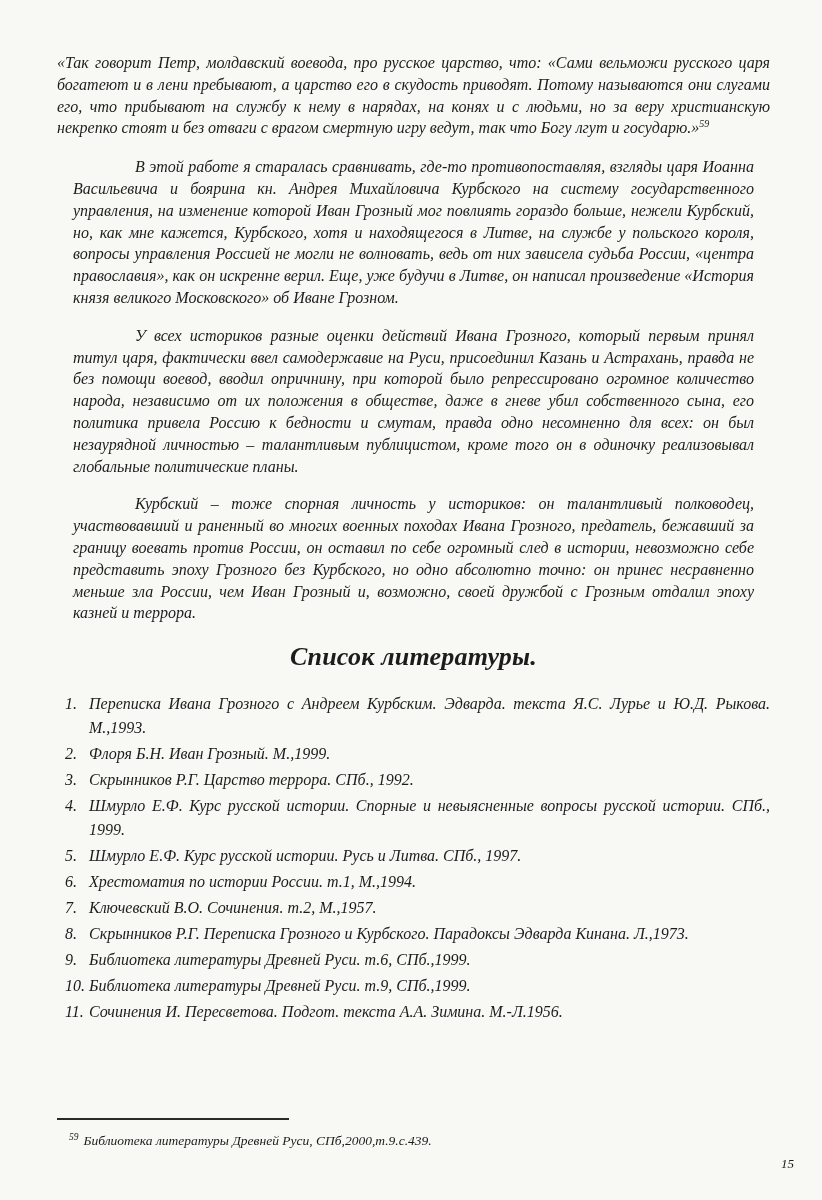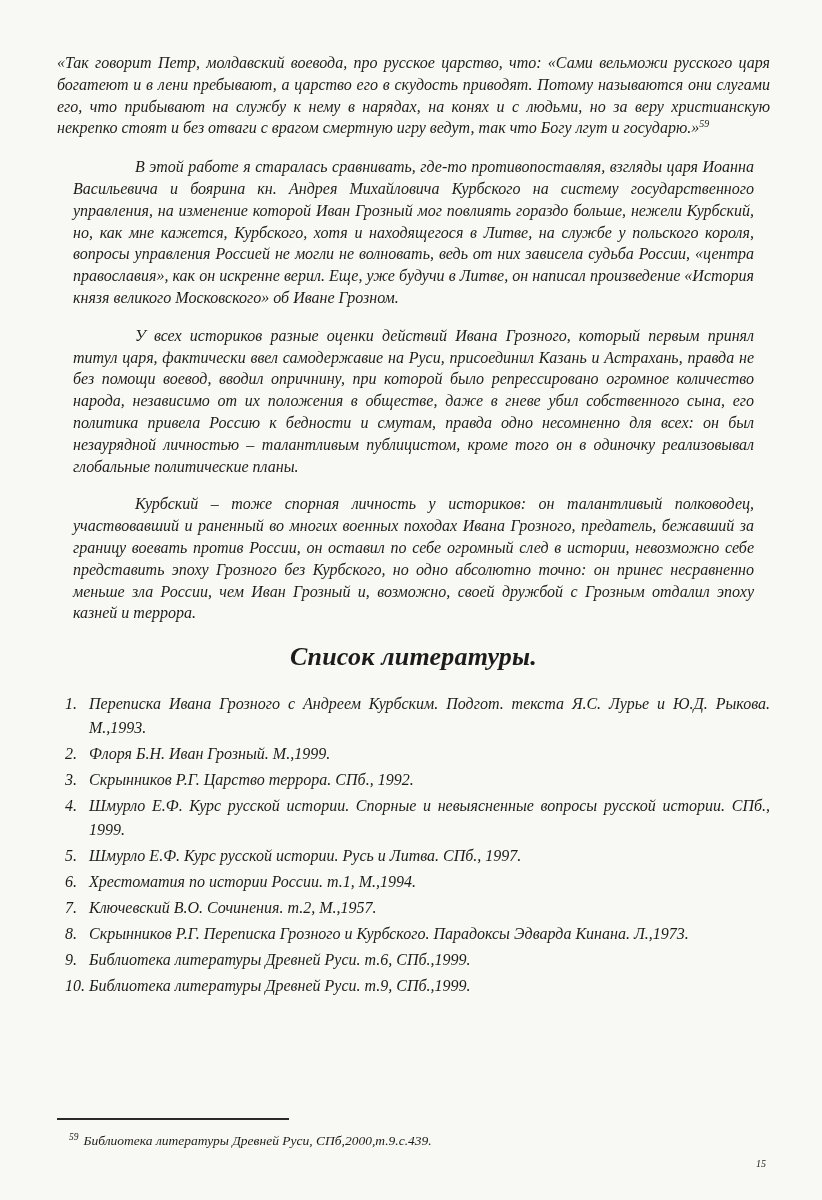--- a/index.html
+++ b/index.html
@@ -107,7 +107,7 @@
   <div class="bib-list" id="bib-list">
       <div class="bib-item">
         <span class="bib-num">1.</span>
-        <span class="bib-text">Переписка Ивана Грозного с Андреем Курбским. Подгот. текста Я.С. Лурье и Ю.Д. Рыкова. М.,1993.</span>
+        <span class="bib-text">Переписка Ивана Грозного с Андреем Курбским. Эдварда. текста Я.С. Лурье и Ю.Д. Рыкова. М.,1993.</span>
       </div>
       <div class="bib-item">
         <span class="bib-num">2.</span>

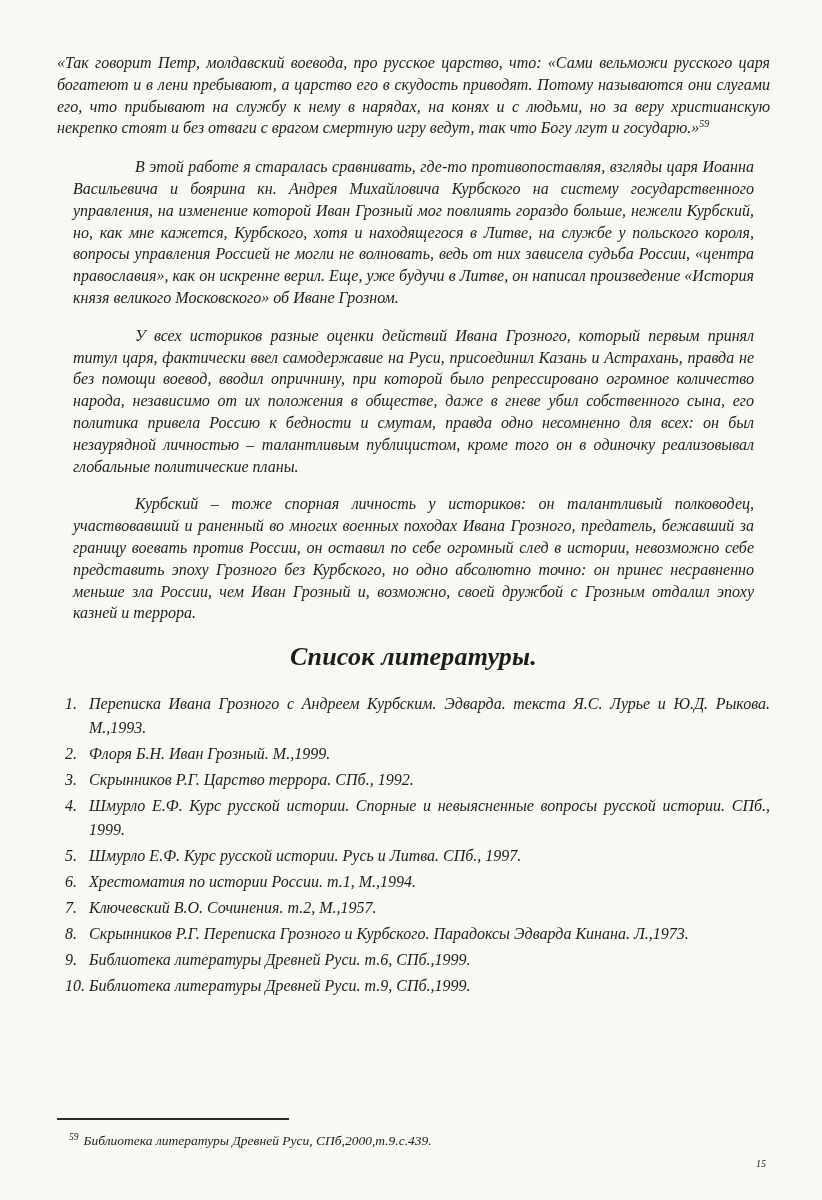--- a/index.html
+++ b/index.html
@@ -145,6 +145,10 @@
         <span class="bib-num">10.</span>
         <span class="bib-text">Библиотека литературы Древней Руси. т.9, СПб.,1999.</span>
       </div>
+      <div class="bib-item">
+        <span class="bib-num">11.</span>
+        <span class="bib-text">Сочинения И. Пересветова. Подгот. текста А.А. Зимина. М.-Л.1956.</span>
+      </div>
     </div>
 
   <div class="footnote-block">

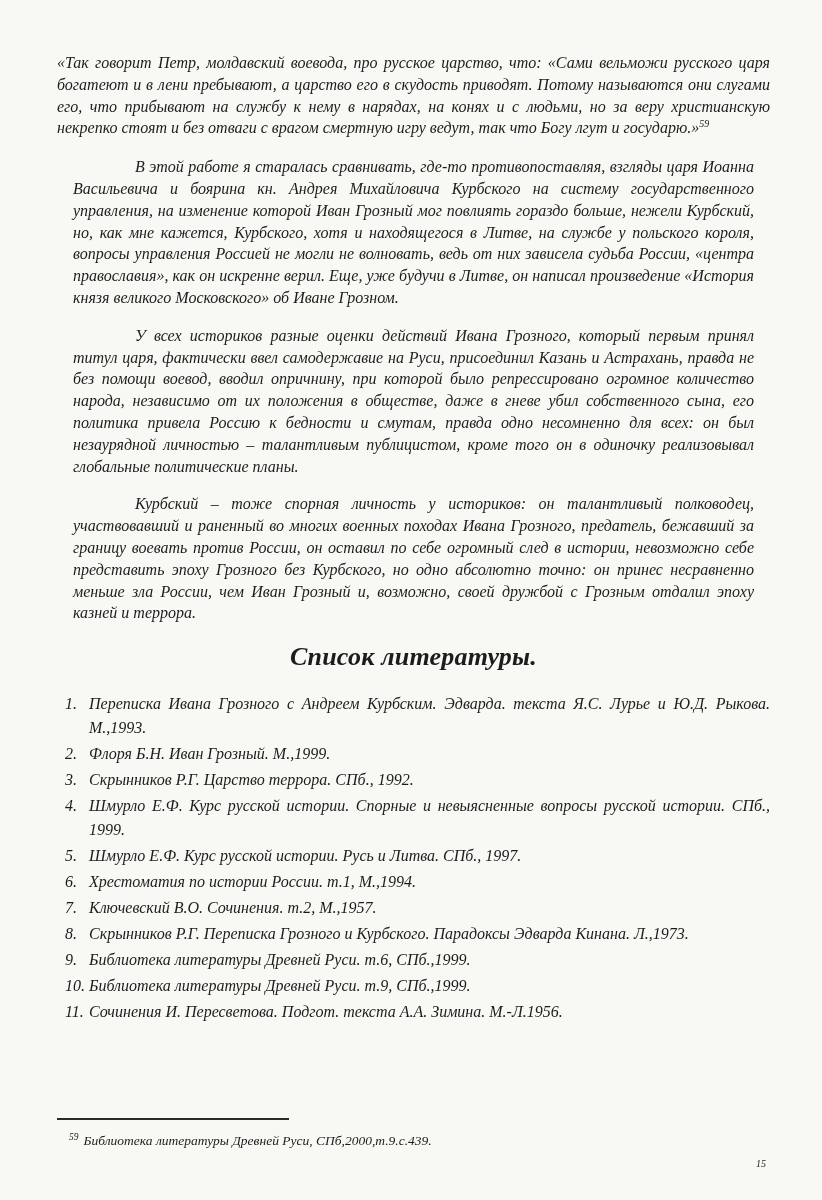--- a/index.html
+++ b/index.html
@@ -86,9 +86,9 @@
   }
   .page-num {
     position: absolute;
-    right: 56px;
+    right: 28px;
     bottom: 25px;
-    font-size: 10px;
+    font-size: 13px;
   }
 </style>
 </head>

